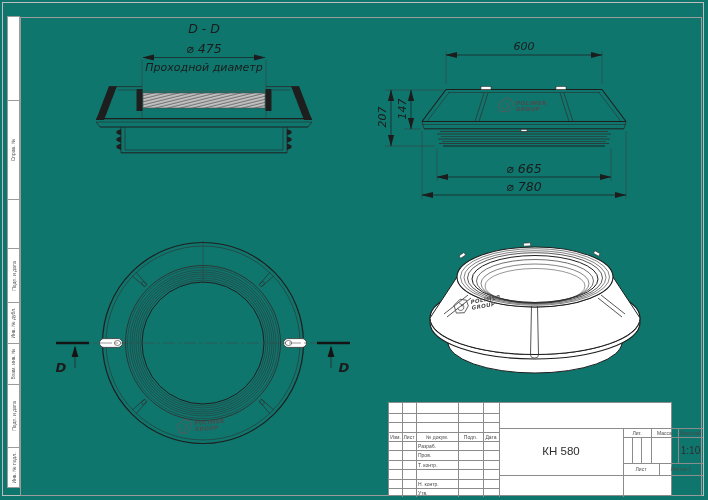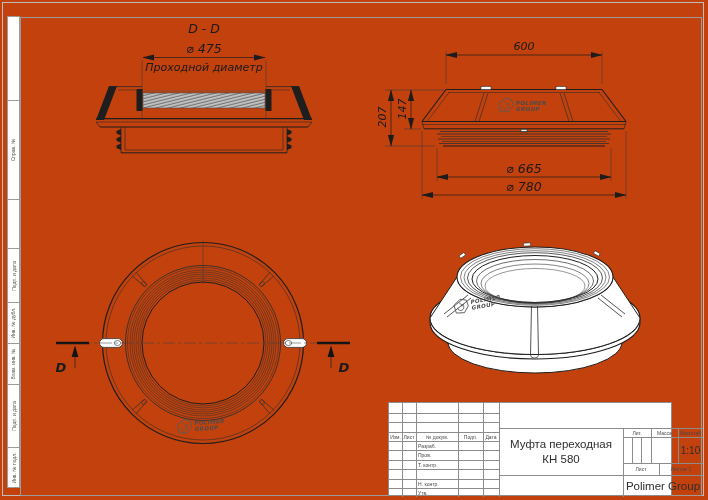--- a/index.html
+++ b/index.html
@@ -3,7 +3,7 @@
 <meta charset="utf-8">
 <style>
   html,body{margin:0;padding:0;background:#e8e8e8;}
-  .sheet{position:relative;width:708px;height:500px;background:#c2410c;overflow:hidden;
+  .sheet{position:relative;width:708px;height:500px;background:#0f766e;overflow:hidden;
          font-family:"Liberation Sans",sans-serif;}
   .outer-border{position:absolute;left:2px;top:2px;width:702px;height:494px;
                 border:1px solid #bdbdbd;box-sizing:border-box;}

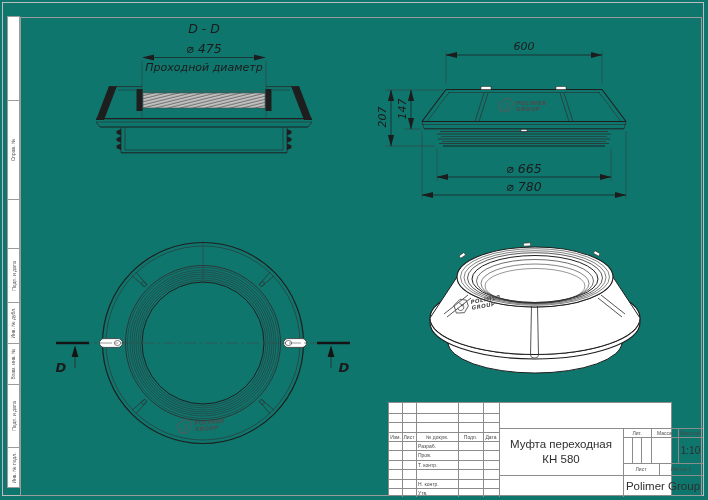--- a/index.html
+++ b/index.html
@@ -292,7 +292,6 @@
     <div class="big" style="left:234px;top:72px;width:80px;height:22px;font-size:11.5px">Polimer Group</div>
 
     <div class="big" style="left:110px;top:25px;width:124px;height:47px;font-size:11.5px;line-height:1.3">
-      <span>Муфта переходная</span>
       <span>КН 580</span>
     </div>
   </div>

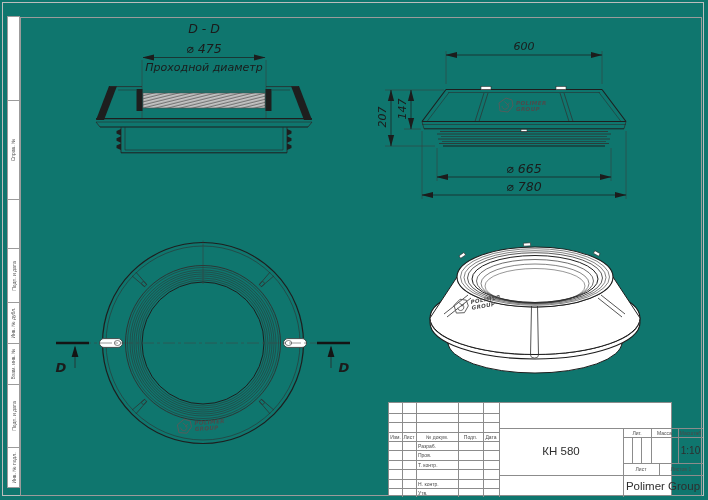--- a/index.html
+++ b/index.html
@@ -289,7 +289,6 @@
     <div class="big" style="left:289px;top:34px;width:25px;height:26px;font-size:10px">1:10</div>
     <div class="lbl" style="left:234px;top:60px;width:36px;height:12px">Лист</div>
     <div class="lbl" style="left:270px;top:60px;width:44px;height:12px">Листов 1</div>
-    <div class="big" style="left:234px;top:72px;width:80px;height:22px;font-size:11.5px">Polimer Group</div>
 
     <div class="big" style="left:110px;top:25px;width:124px;height:47px;font-size:11.5px;line-height:1.3">
       <span>КН 580</span>

